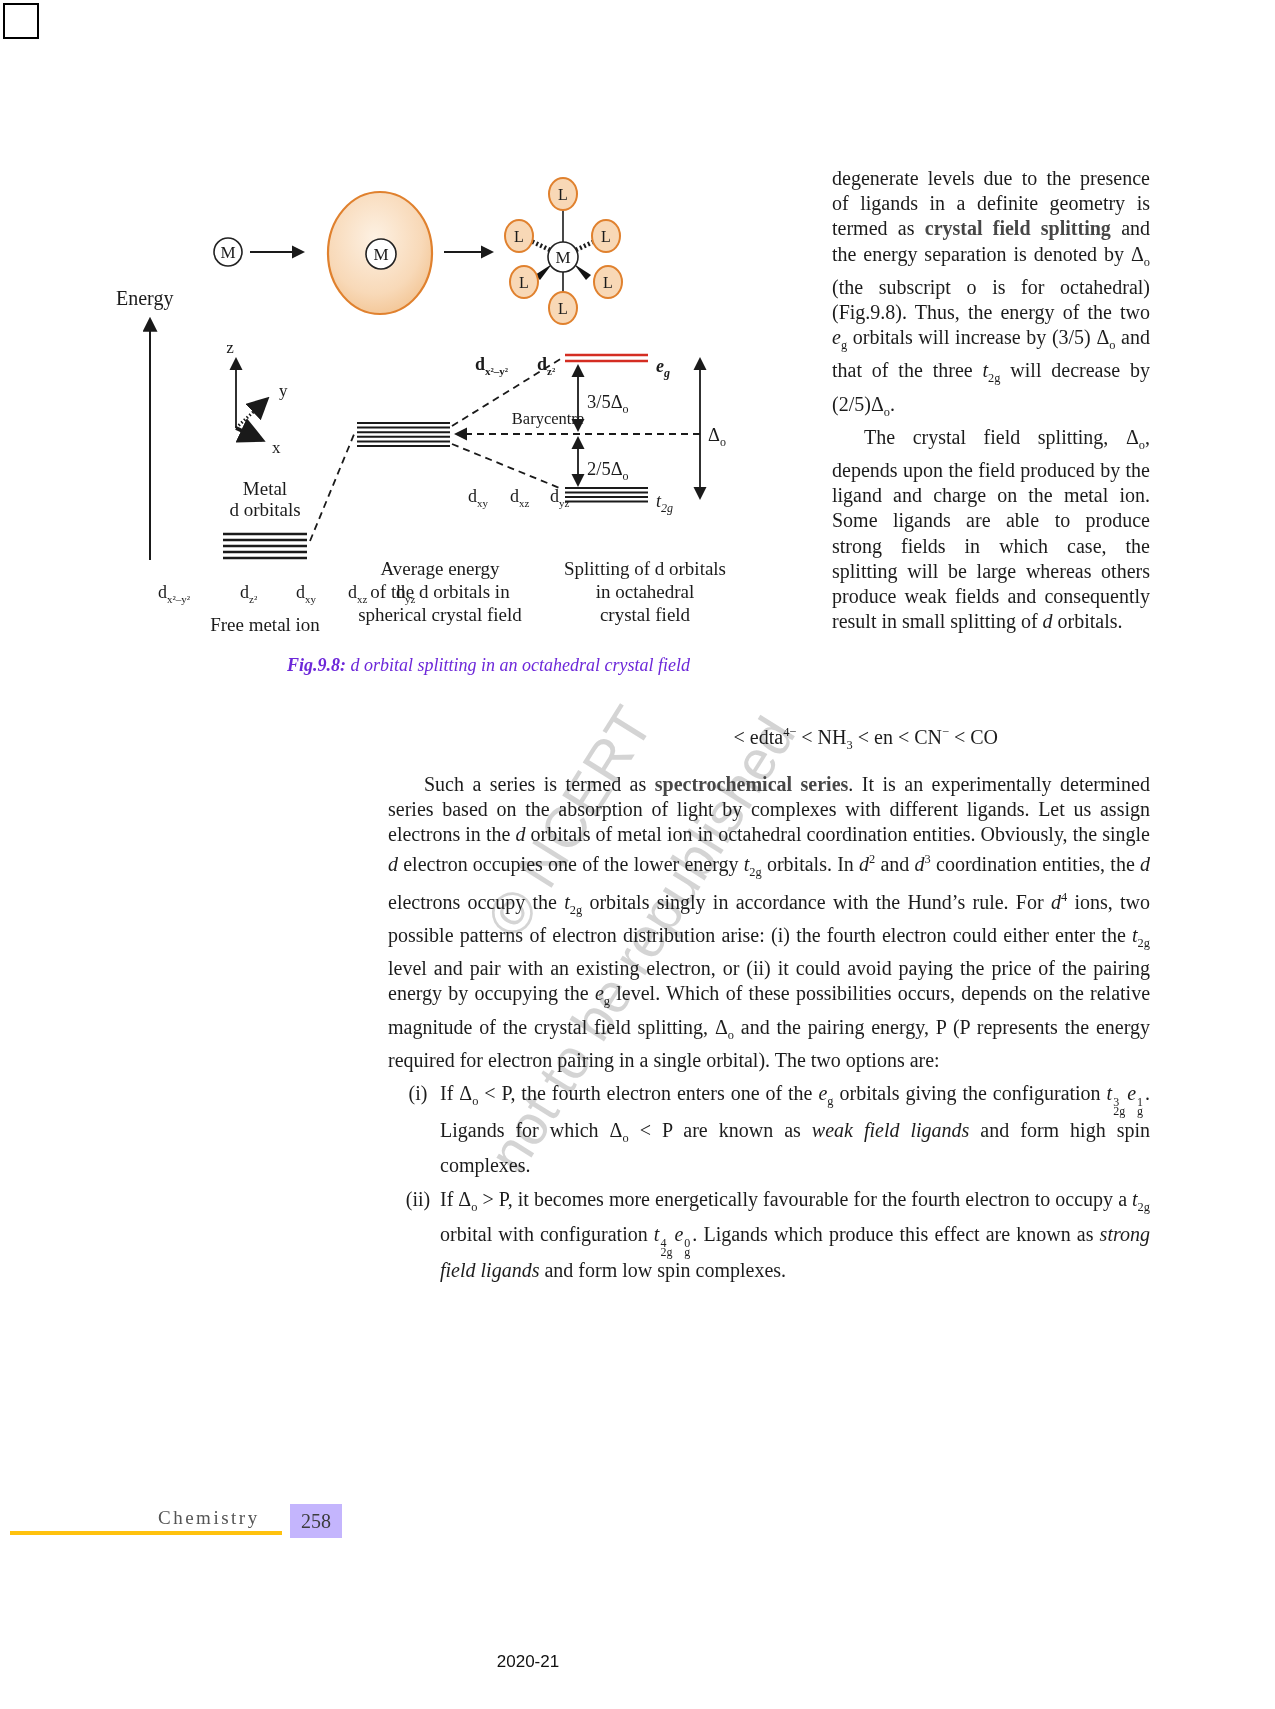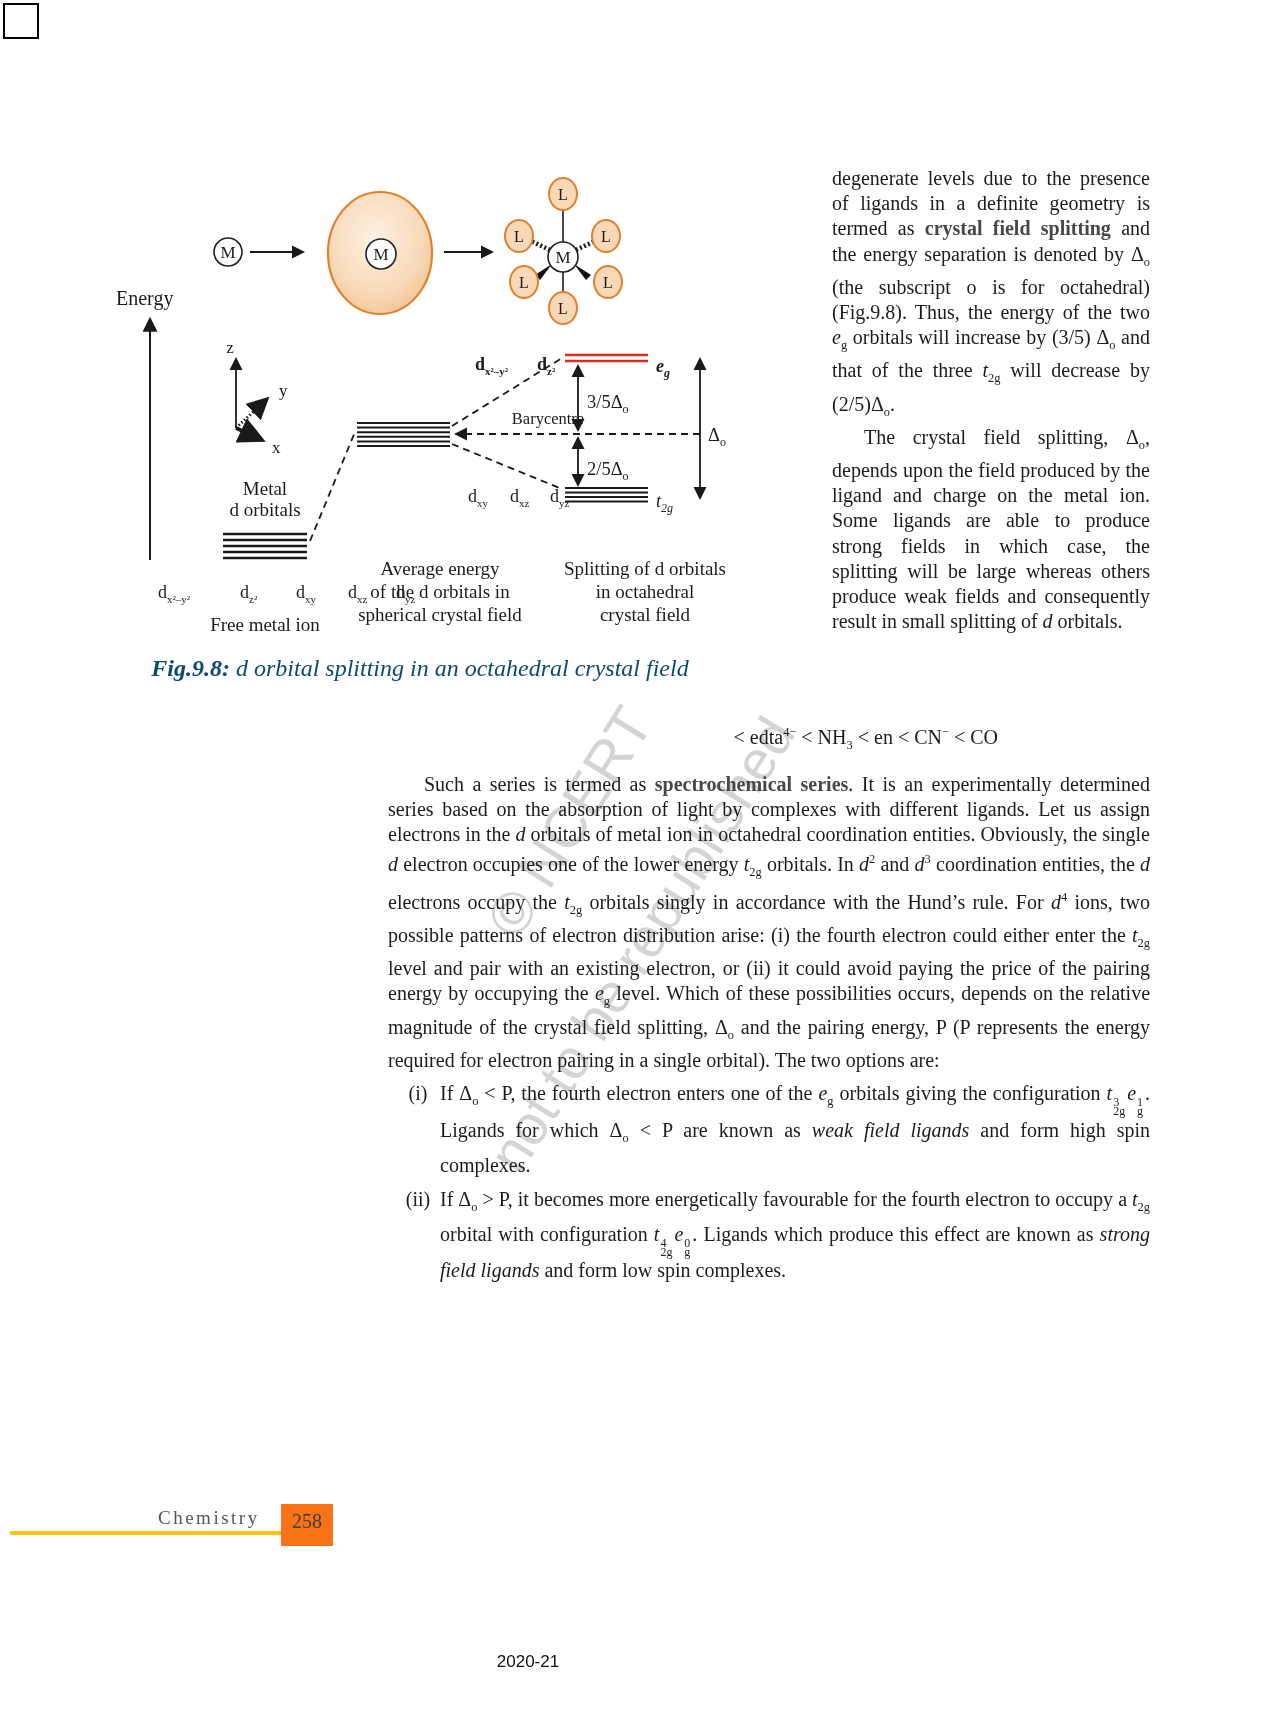--- a/index.html
+++ b/index.html
@@ -24,8 +24,8 @@
        line-height:0.78;font-size:0.6em;margin:0 2px 0 1px;font-style:normal;}
   
   .figure-wrap{position:absolute;left:100px;top:145px;width:660px;height:502px;}
-  .fig-caption{position:absolute;left:150px;top:655px;width:540px;text-align:center;
-               font-size:24px;font-style:italic;color:#0c4a6e;}
+  .fig-caption{position:absolute;left:150px;top:655px;width:540px;text-align:right;
+               font-size:18px;font-style:italic;color:#6d28d9;}
   .fig-caption .tag{font-weight:bold;}
   
   .wm{position:absolute;font-family:"Liberation Sans",sans-serif;white-space:nowrap;

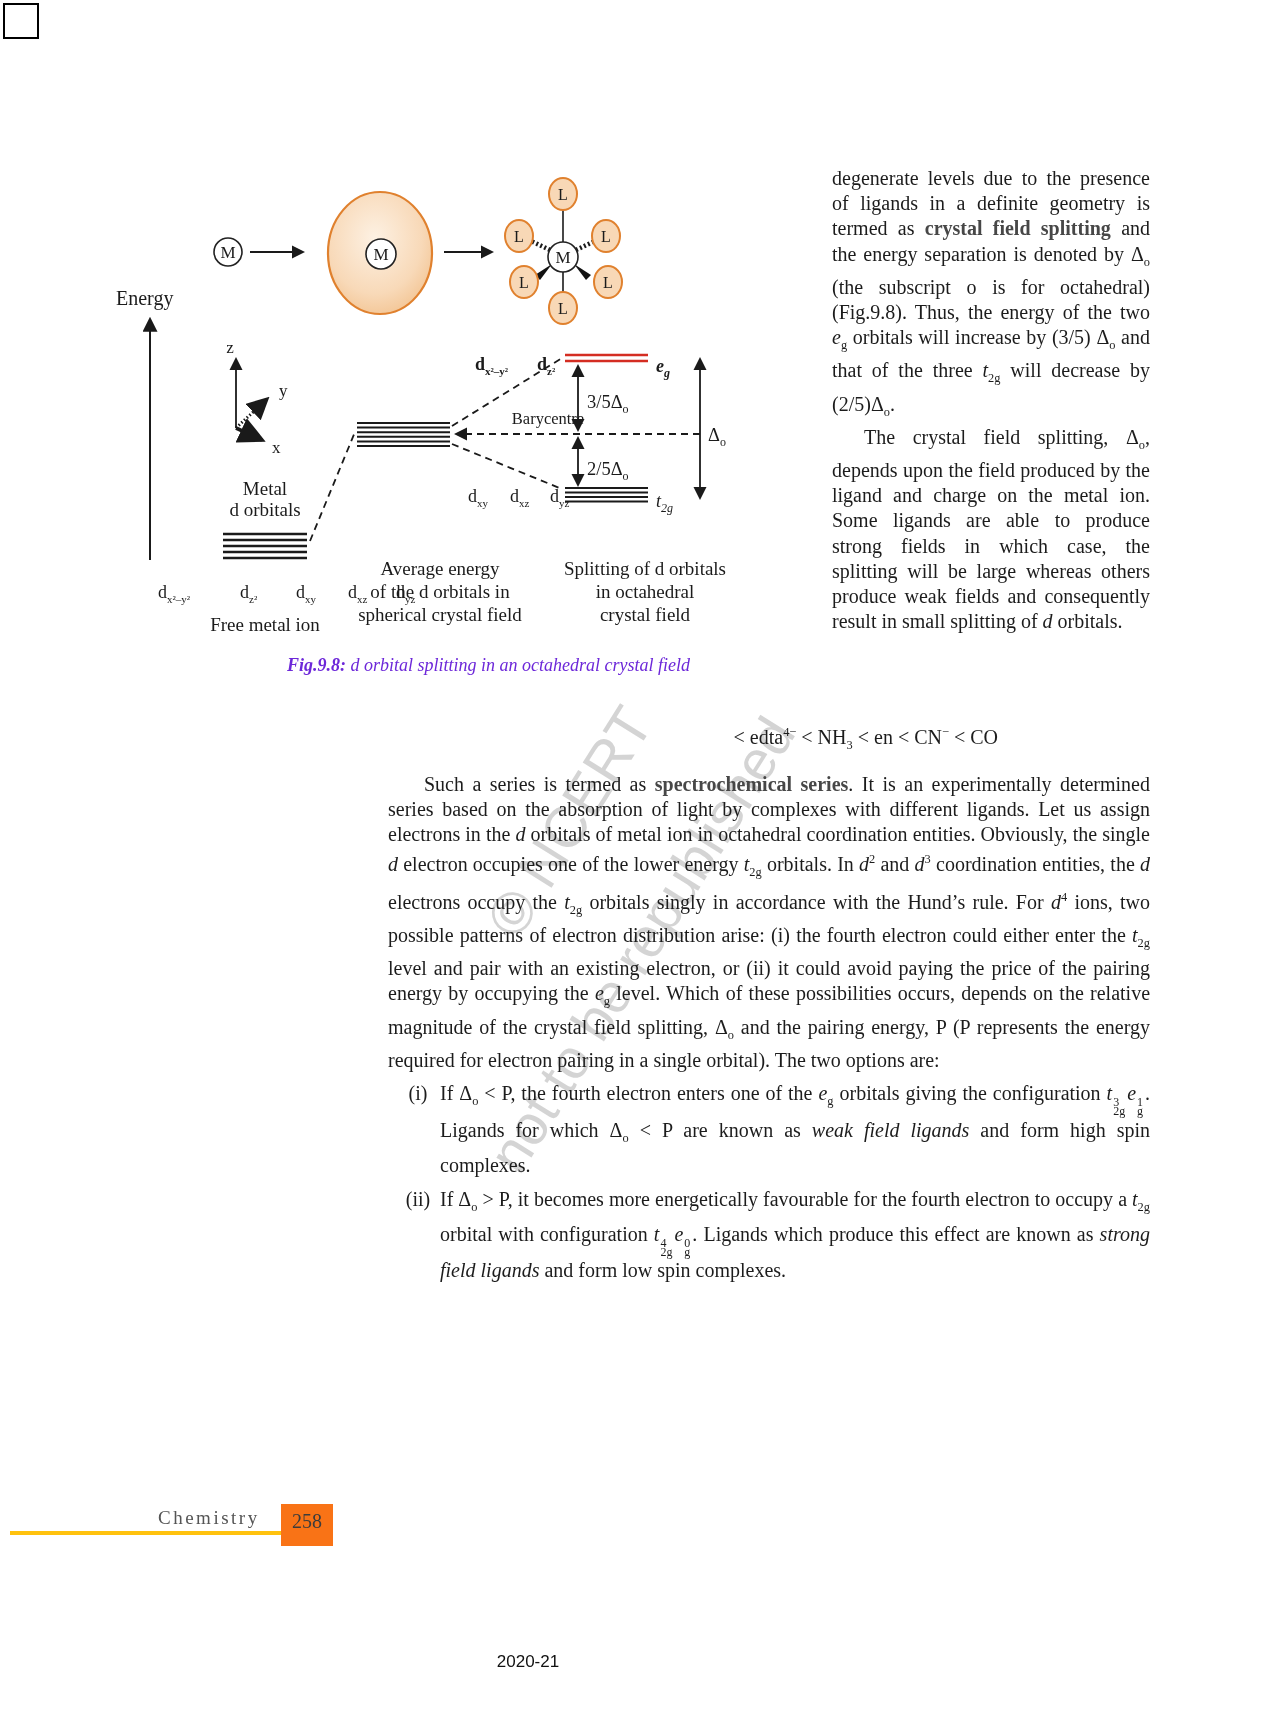--- a/index.html
+++ b/index.html
@@ -36,7 +36,7 @@
   
   .footer-rule{position:absolute;left:10px;top:1531px;width:272px;height:4px;background:#ffc20e;}
   .footer-subject{position:absolute;left:158px;top:1507px;font-size:19px;letter-spacing:2.5px;color:#555;}
-  .footer-page{position:absolute;left:281px;top:1504px;width:52px;height:42px;background:#f97316;
+  .footer-page{position:absolute;left:290px;top:1504px;width:52px;height:34px;background:#c4b5fd;
                color:#3c3c3c;font-size:20px;text-align:center;line-height:34px;}
   .footer-year{position:absolute;left:0;width:1056px;top:1652px;text-align:center;
                font-family:"Liberation Sans",sans-serif;font-size:17px;color:#111;}

